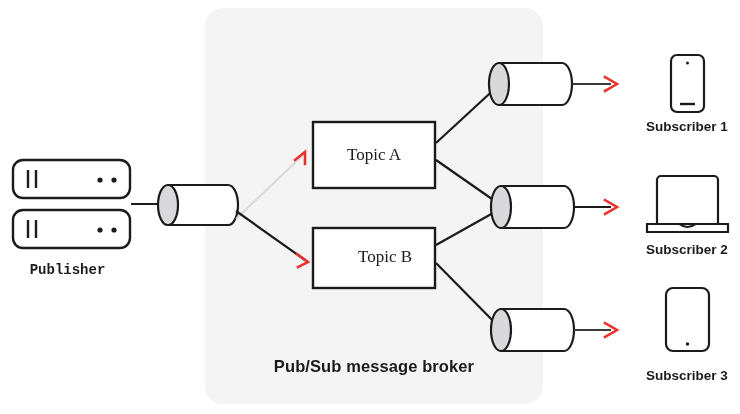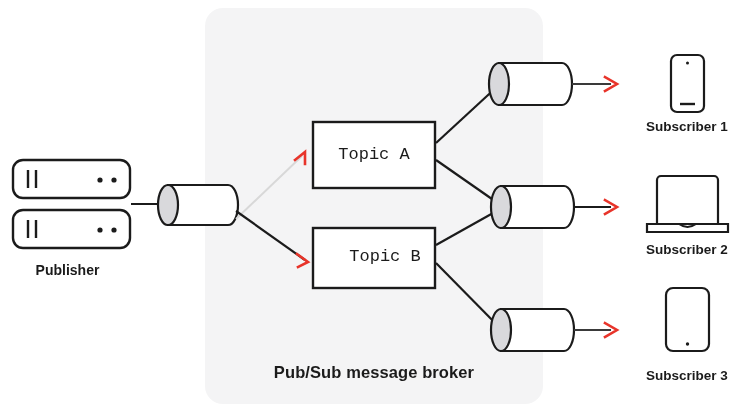--- a/index.html
+++ b/index.html
@@ -32,7 +32,7 @@
   }
   .topic-lbl {
     position: absolute;
-    font-family: Liberation Mono, monospace;
+    font-family: Liberation Serif, serif;
     font-weight: normal;
     color: #1b1b1b;
     font-size: 17px;

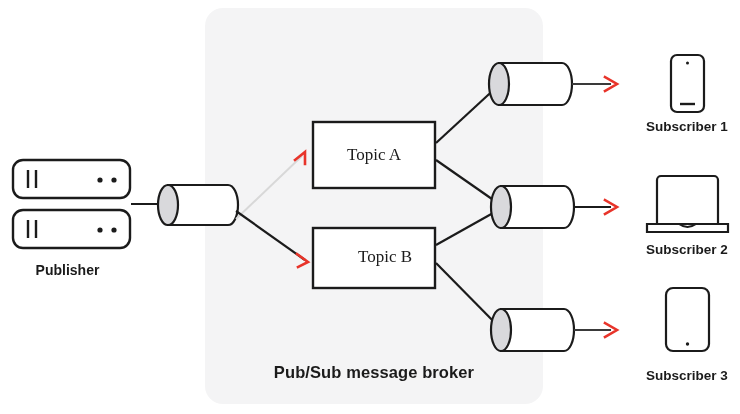--- a/index.html
+++ b/index.html
@@ -52,6 +52,7 @@
     left: 5px;
     width: 125px;
     top: 262px;
+    font-family: Liberation Mono, monospace;
   }
   .sub-label {
     font-size: 13.5px;

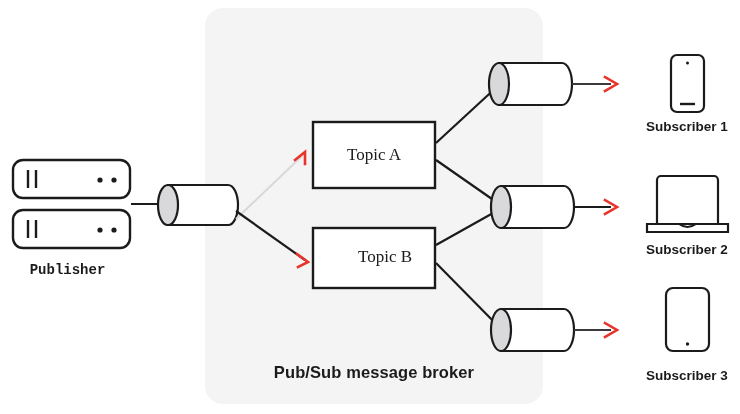--- a/index.html
+++ b/index.html
@@ -45,7 +45,6 @@
     width: 338px;
     top: 357px;
     letter-spacing: 0.1px;
-    margin-top: 6px;
   }
   #publisher-label {
     font-size: 14px;

